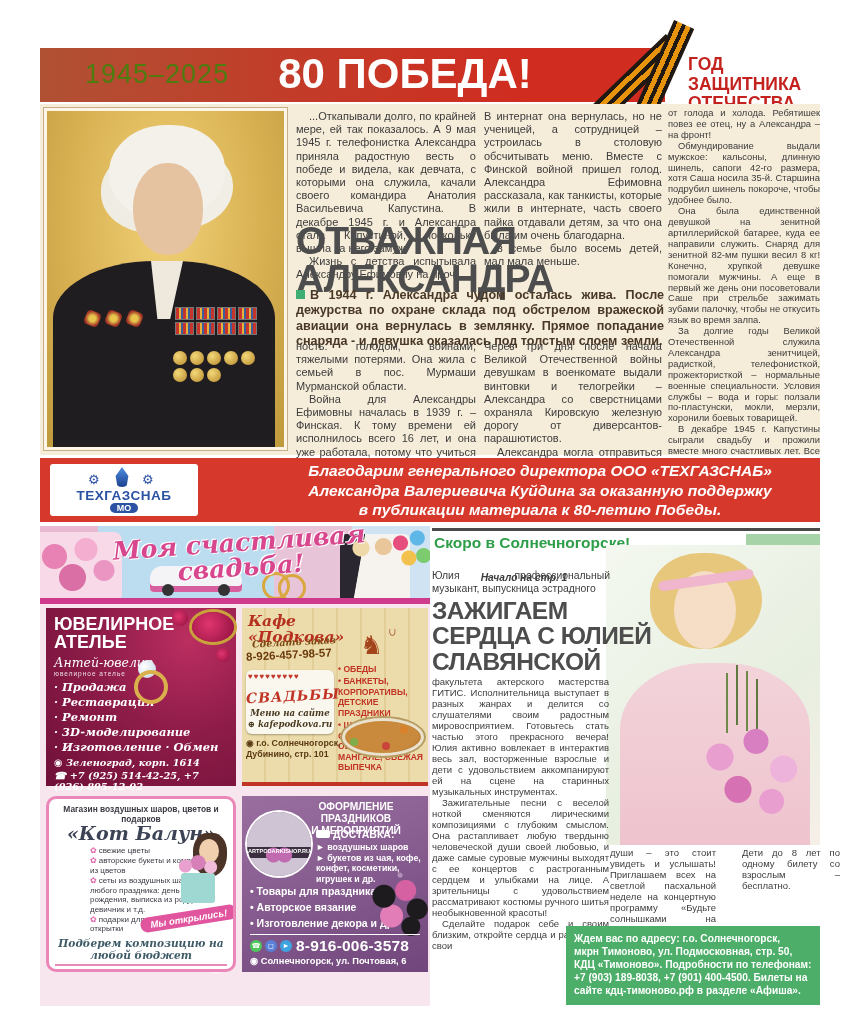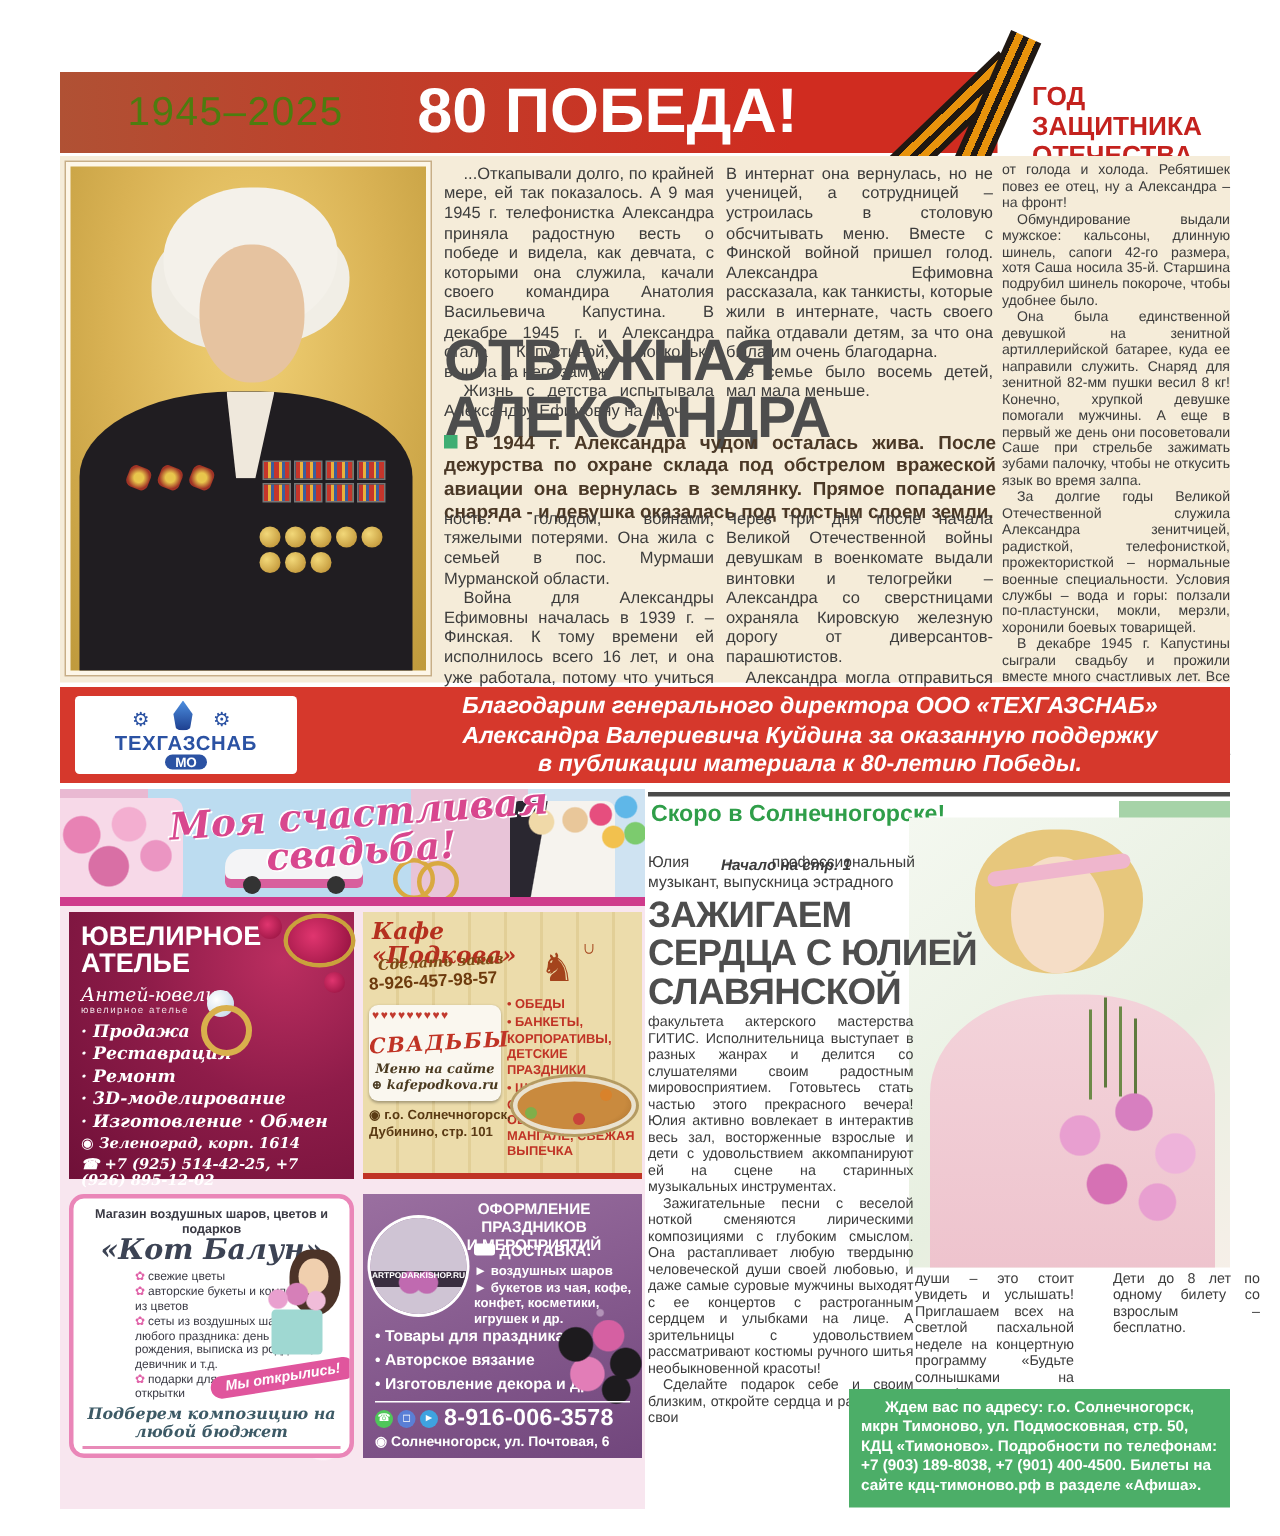--- a/index.html
+++ b/index.html
@@ -195,7 +195,7 @@
   .concert-byline{margin-top:3px;text-align:right;font-weight:bold;}
   .concert-footer{left:566px;top:926px;width:254px;height:79px;background:#4cae68;color:#fff;box-sizing:border-box;padding:7px 8px;text-align:center;}
   .concert-footer div{font-size:10.2px;font-weight:bold;line-height:1.27;text-align:left;}
-  .concert-footer div:first-child{text-align:center;}
+  .concert-footer div:first-child{}
 </style>
 </head>
 <body>

